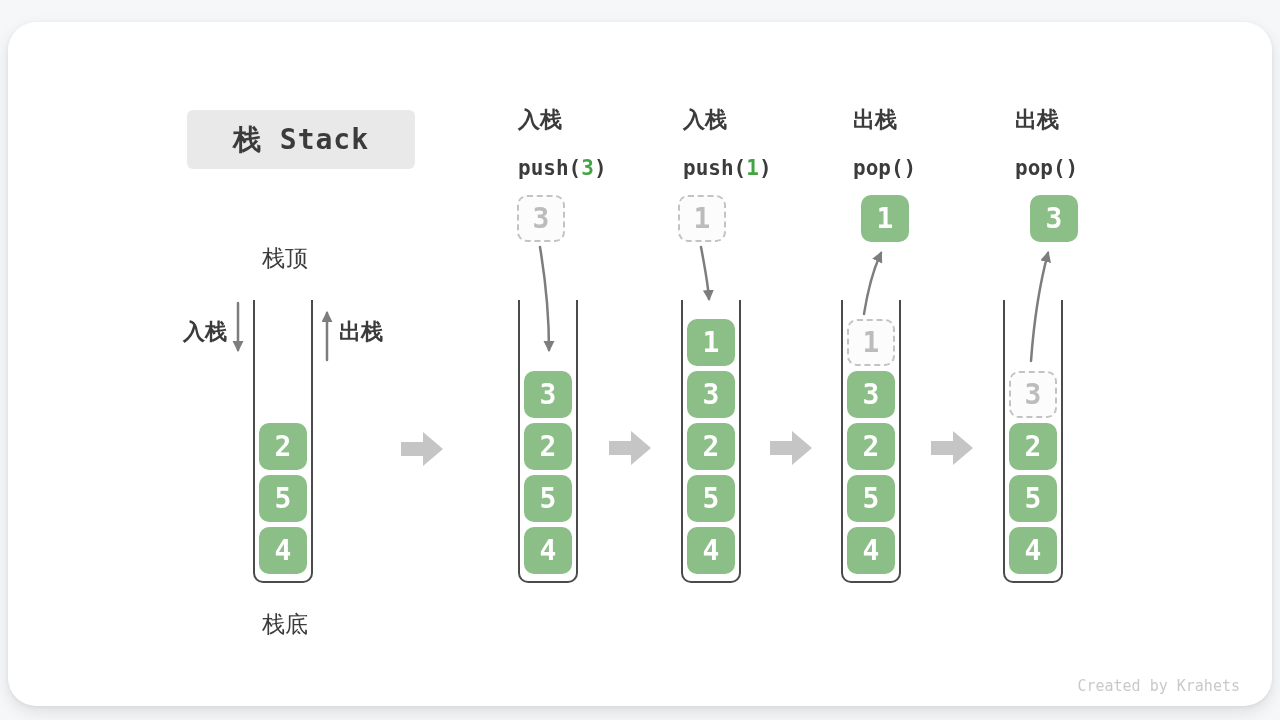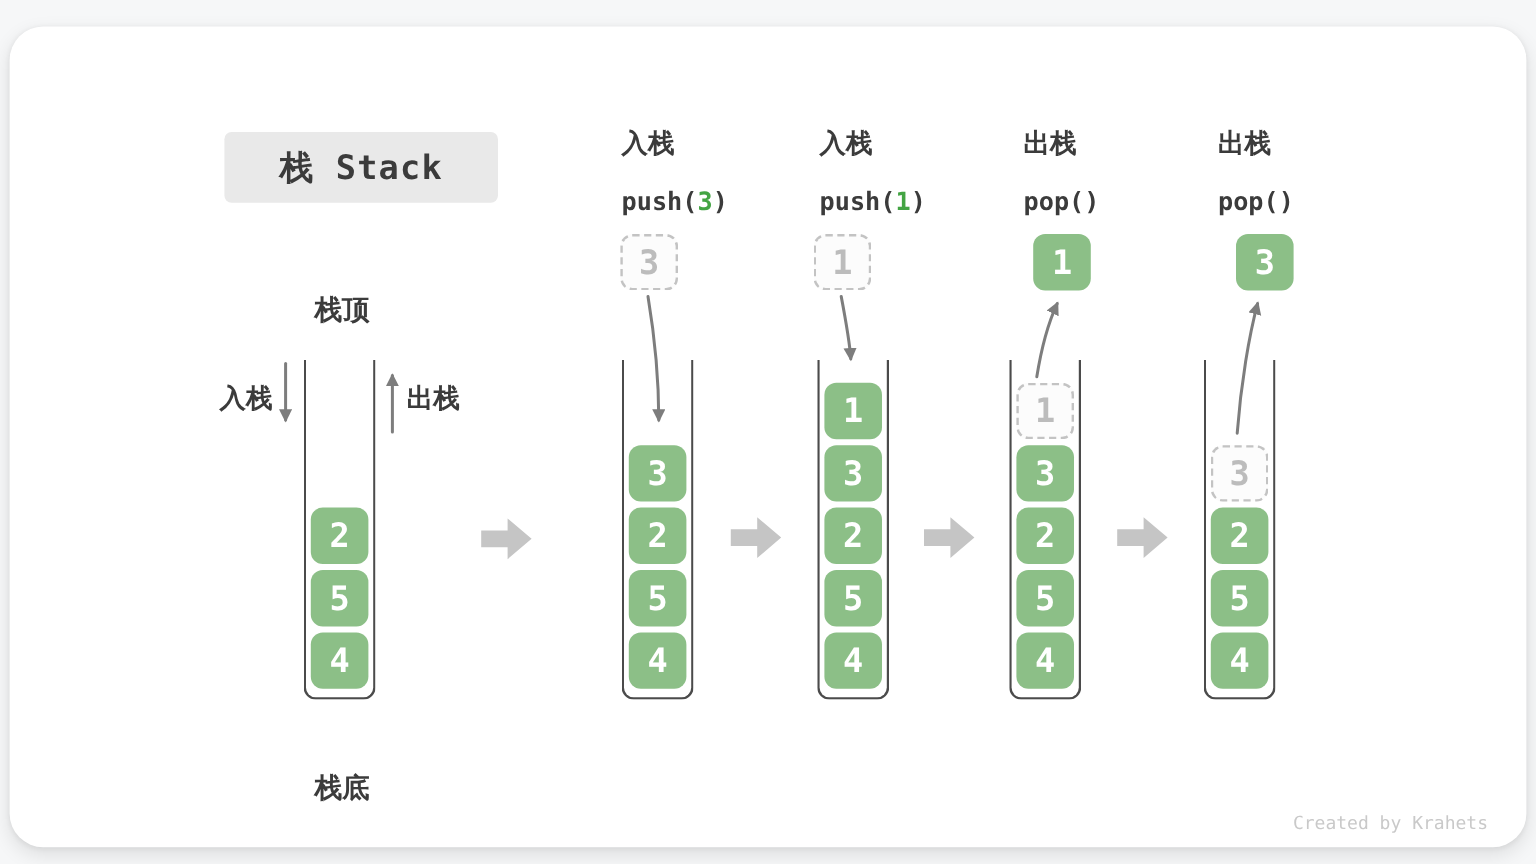--- a/index.html
+++ b/index.html
@@ -35,7 +35,7 @@
   }
   .stack-label{
     position:absolute;width:120px;text-align:center;
-    font-weight:bold;font-size:23px;color:var(--text-dark);line-height:24px;
+    font-weight:normal;font-size:23px;color:var(--text-dark);line-height:24px;
   }
   .side-label{
     position:absolute;font-weight:bold;font-size:22px;color:var(--text-dark);line-height:24px;

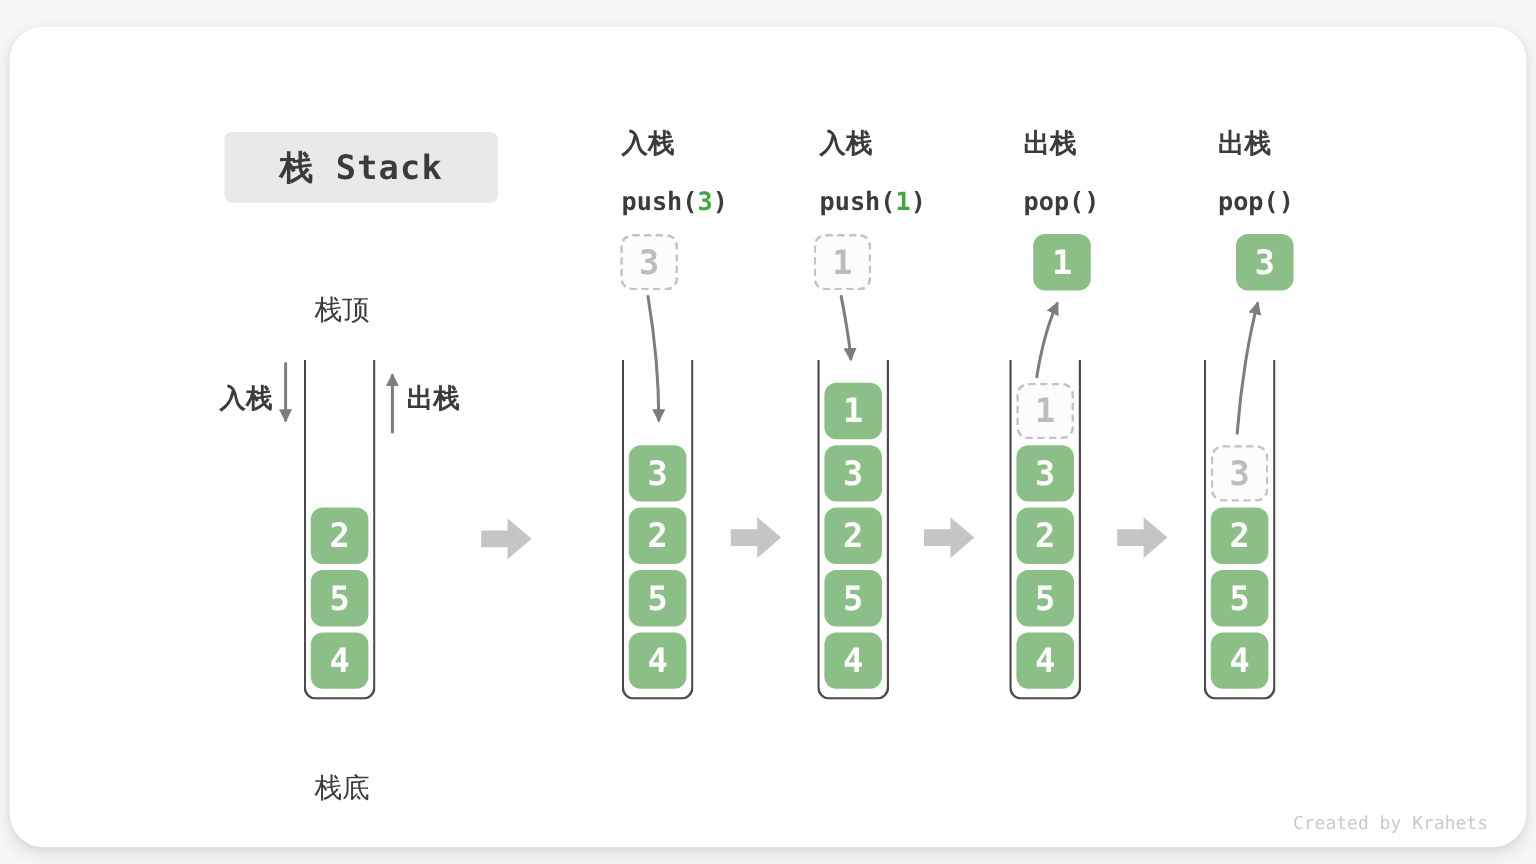--- a/index.html
+++ b/index.html
@@ -83,7 +83,7 @@
 <div class="title-box">栈 Stack</div>
 
 <div class="stack-label" style="left:225px;top:246px">栈顶</div>
-<div class="stack-label" style="left:225px;top:644px">栈底</div>
+<div class="stack-label" style="left:225px;top:612px">栈底</div>
 <div class="side-label" style="left:183px;top:320px">入栈</div>
 <div class="side-label" style="left:339px;top:320px">出栈</div>
 

